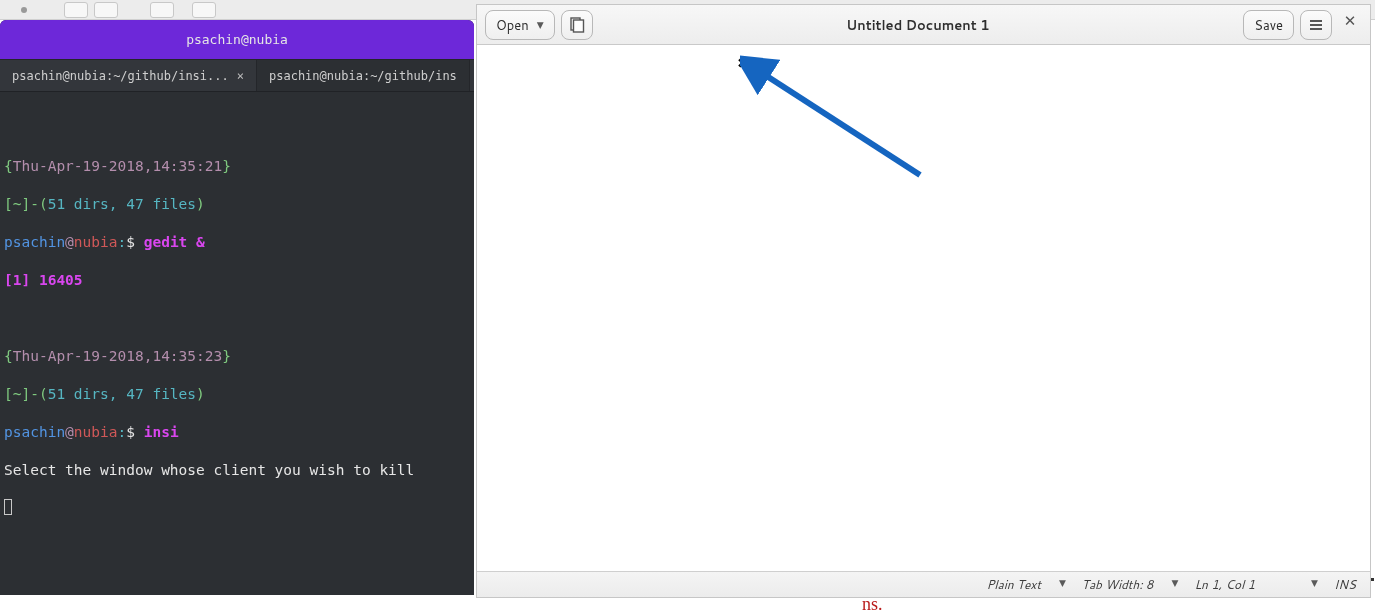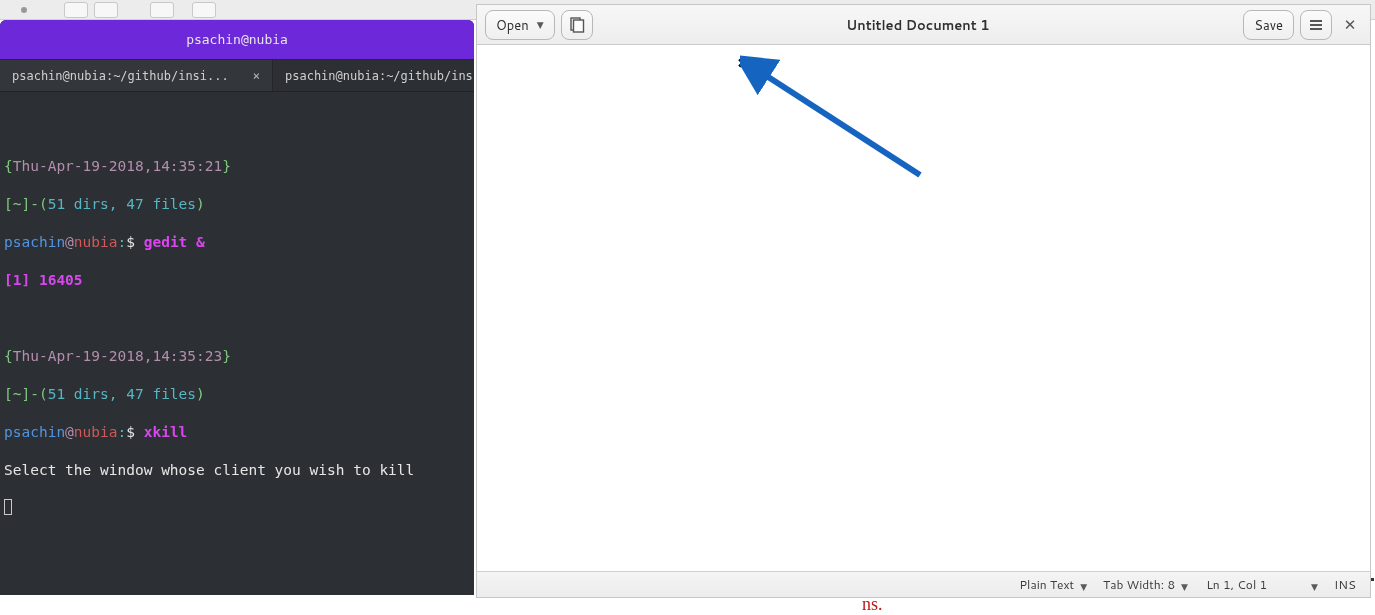--- a/index.html
+++ b/index.html
@@ -74,7 +74,7 @@
   }
   .hdr-left { display: flex; gap: 6px; align-items: center; }
   .hdr-title { flex: 1; text-align: center; font-weight: 600; color: #2e2e2e; }
-  .hdr-right { display: flex; gap: 6px; align-items: center; }
+  .hdr-right { display: flex; gap: 6px; align-items: flex-start; }
   .gbtn {
     height: 30px; padding: 0 10px; display: flex; align-items: center; gap: 6px;
     background: linear-gradient(#fbfbfb,#efefef);

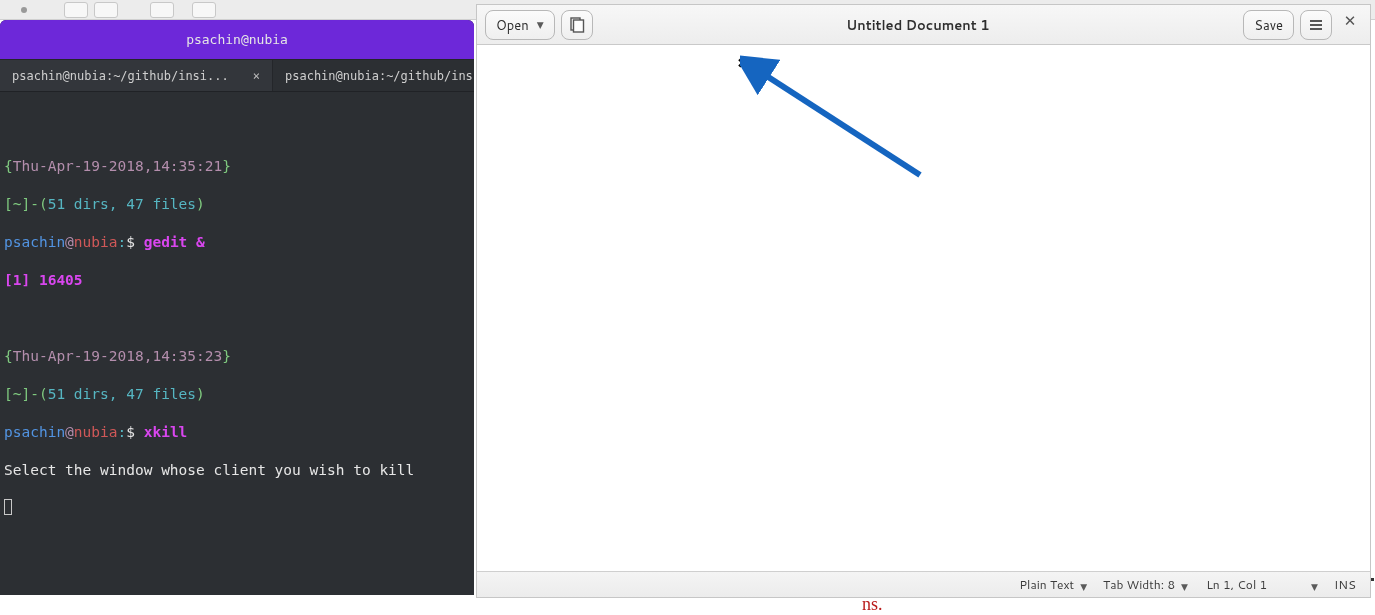--- a/index.html
+++ b/index.html
@@ -39,7 +39,7 @@
     font-size: 12px; border-bottom: 1px solid #202226;
   }
   .term-tab {
-    display: flex; align-items: center; gap: 24px; padding: 0 12px;
+    display: flex; align-items: center; gap: 8px; padding: 0 12px;
     border-right: 1px solid #24262a; color: #cfcfcf; position: relative;
   }
   .term-tab.active { background: #2c2f33; box-shadow: inset 0 -2px 0 #2c2f33; }

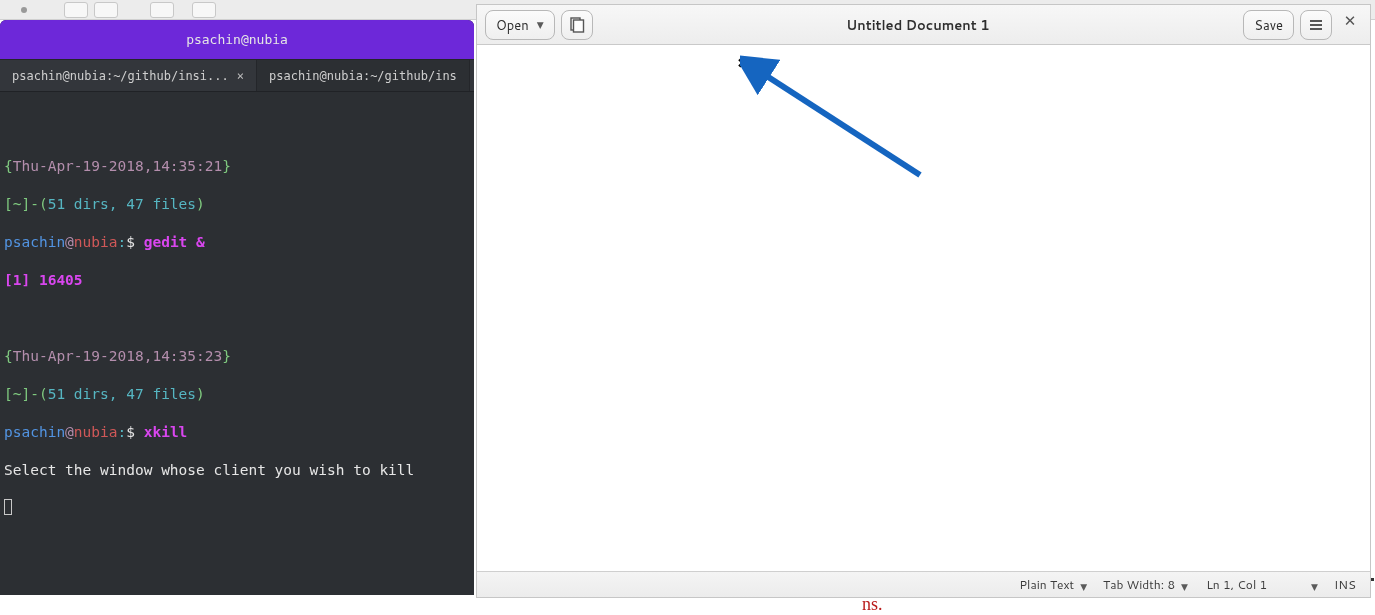--- a/index.html
+++ b/index.html
@@ -151,7 +151,7 @@
 <div>&nbsp;</div>
 <div><span class="c-green2">{</span><span class="c-purple">Thu-Apr-19-2018,14:35:23</span><span class="c-green2">}</span></div>
 <div><span class="c-green2">[~]-(</span><span class="c-cyan">51 dirs, 47 files</span><span class="c-green2">)</span></div>
-<div><span class="c-blue">psachin</span><span class="c-purple">@</span><span class="c-red">nubia</span><span class="c-cyan">:</span><span class="c-white">$</span><span class="c-green"> xkill</span></div>
+<div><span class="c-blue">psachin</span><span class="c-purple">@</span><span class="c-red">nubia</span><span class="c-cyan">:</span><span class="c-white">$</span><span class="c-green"> insi</span></div>
 <div><span class="c-white">Select the window whose client you wish to kill</span></div>
 <div><span class="cursor-box"></span></div>
   </div>

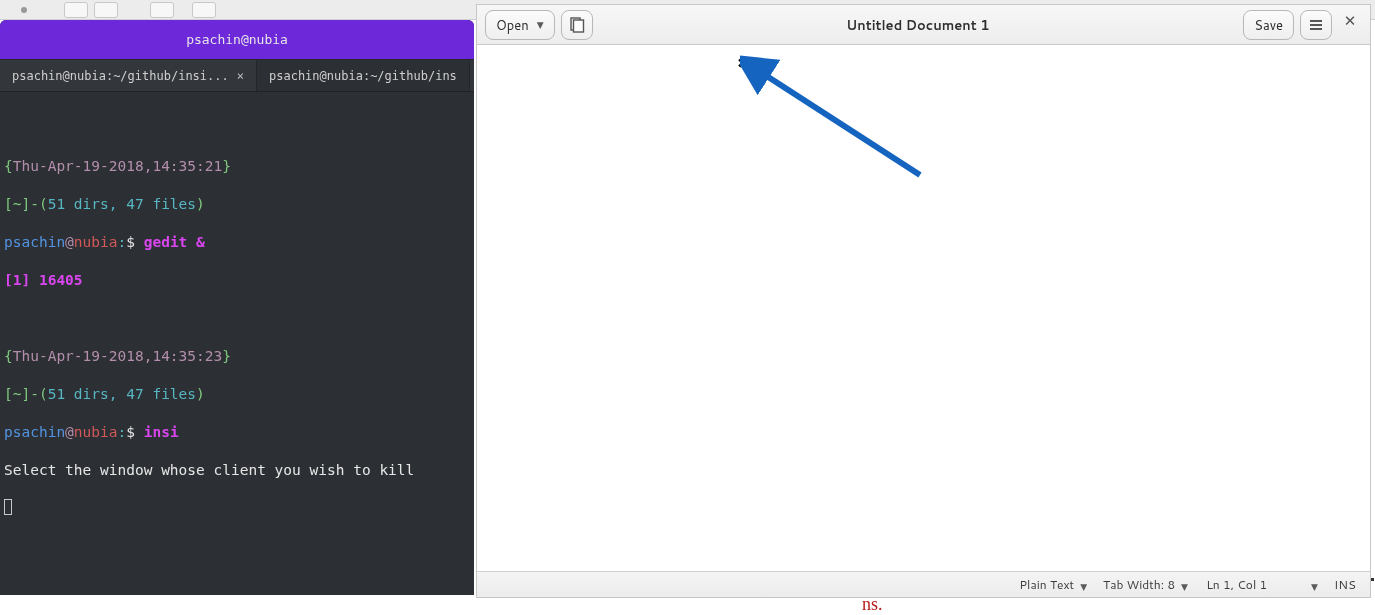--- a/index.html
+++ b/index.html
@@ -95,7 +95,7 @@
     font-size: 12px; color: #3c3c3c; padding: 0 6px;
   }
   .status-spacer { flex: 1; }
-  .status-group { display: flex; align-items: flex-end; gap: 4px; padding: 0 8px; }
+  .status-group { display: flex; align-items: flex-start; gap: 16px; padding: 0 8px; font-style: italic; }
   .status-group.wide { min-width: 130px; justify-content: flex-end; }
   .status-caret { font-size: 9px; color: #5a5a5a; margin-left: 2px; }
 

